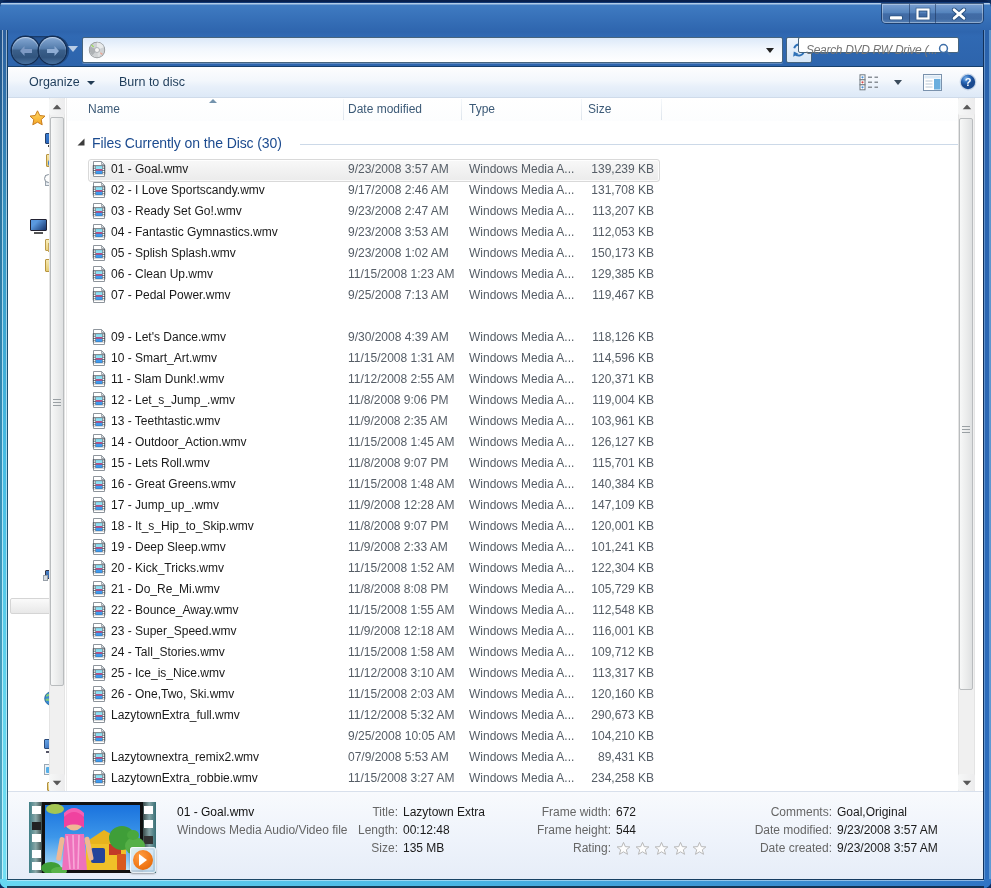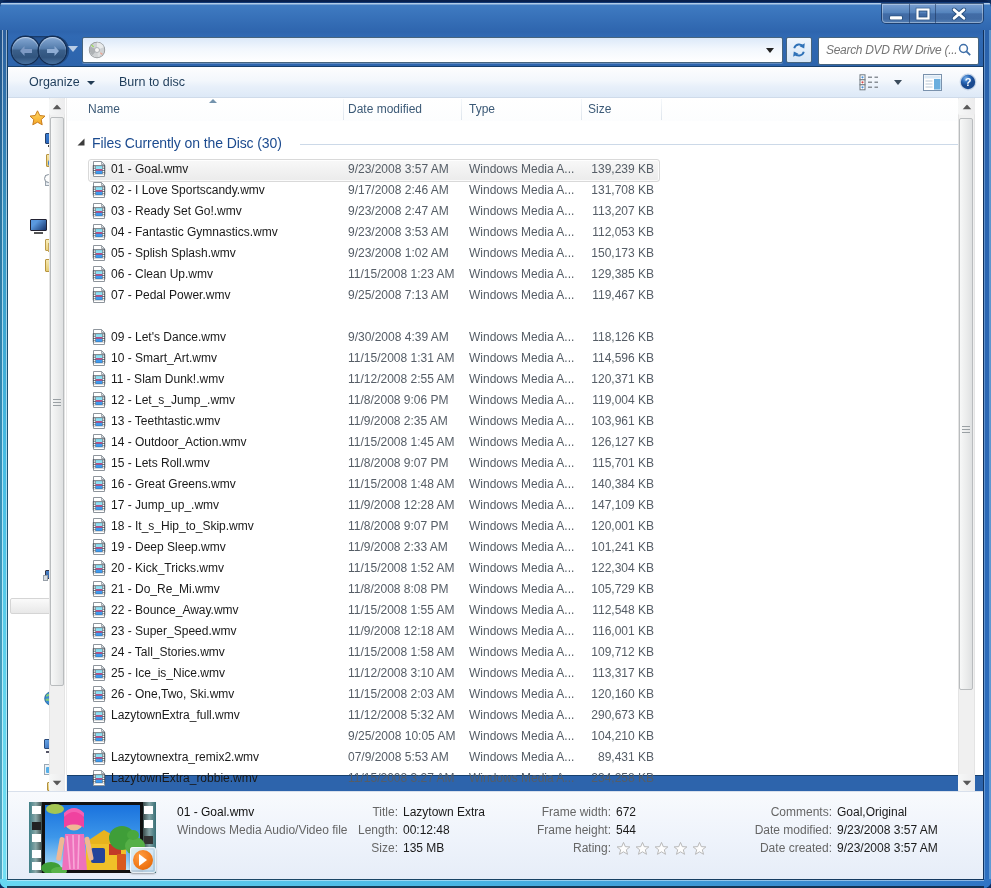--- a/index.html
+++ b/index.html
@@ -43,7 +43,7 @@
 .tri{display:inline-block;width:0;height:0;border-top:4px solid transparent;border-bottom:4px solid transparent;border-left:6px solid #111;margin:0 9px 0 7px;vertical-align:-1px}
 .addr .drop{position:absolute;right:8px;top:10px;width:0;height:0;border-left:4px solid transparent;border-right:4px solid transparent;border-top:5px solid #222}
 .refresh{position:absolute;left:786px;top:37px;width:26px;height:26px;border:1px solid #46647e;border-radius:2px;background:linear-gradient(180deg,#eef5fd,#d7e6f6)}
-.search{position:absolute;left:818px;top:37px;width:161px;height:28px;border:1px solid #46647e;border-radius:2px;background:#fff}
+.search{position:absolute;left:798px;top:37px;width:161px;height:16px;border:1px solid #46647e;border-radius:2px;background:#fff}
 .search .ph{position:absolute;left:7px;top:0;height:24px;line-height:24px;font-style:italic;font-size:12px;color:#757575;letter-spacing:-0.3px}
 .search svg{position:absolute;right:6px;top:5px}
 

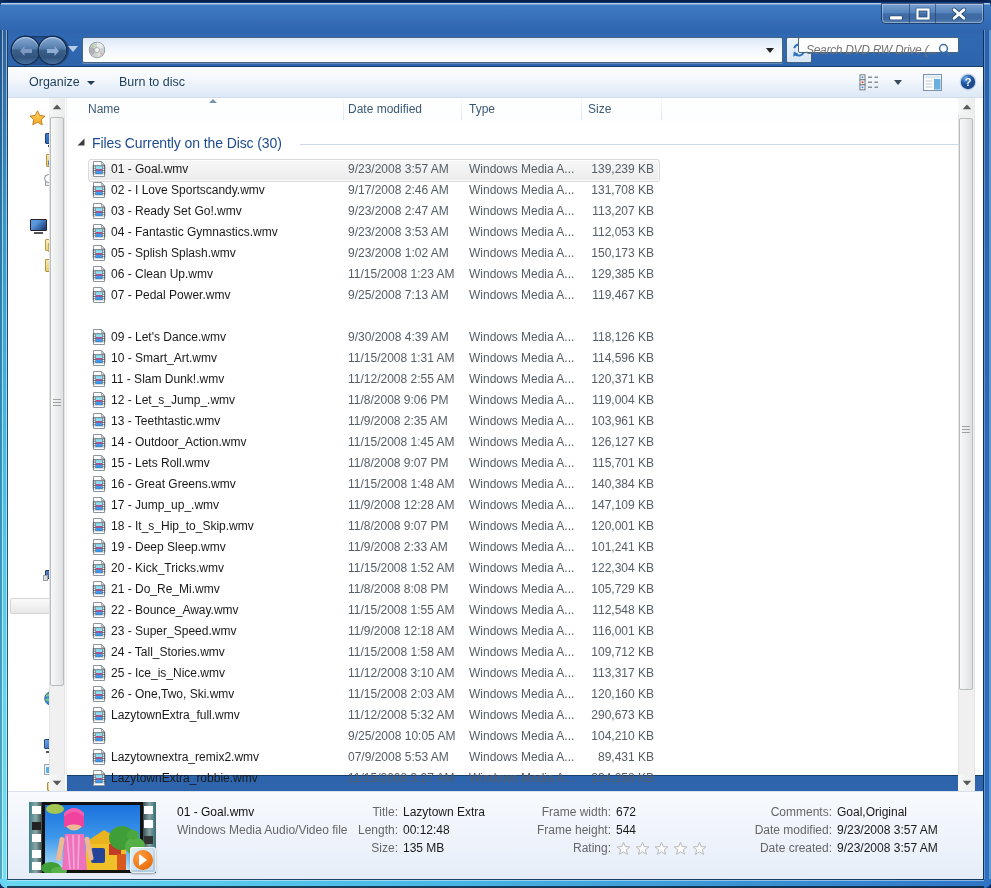--- a/index.html
+++ b/index.html
@@ -47,7 +47,7 @@
 .search .ph{position:absolute;left:7px;top:0;height:24px;line-height:24px;font-style:italic;font-size:12px;color:#757575;letter-spacing:-0.3px}
 .search svg{position:absolute;right:6px;top:5px}
 
-.content{position:absolute;left:8px;top:67px;width:975px;height:708px;background:#fff;box-shadow:0 0 0 1px #17406e}
+.content{position:absolute;left:8px;top:67px;width:975px;height:812px;background:#fff;box-shadow:0 0 0 1px #17406e}
 .toolbar{position:absolute;left:0;top:0;width:975px;height:31px;
  background:linear-gradient(180deg,#fdfdfe 0%,#f3f7fc 45%,#e8f0fa 65%,#dde9f7 100%);border-bottom:1px solid #cfdbea}
 .tbtn{position:absolute;top:0;height:30px;line-height:30px;font-size:12.5px;color:#1e3c5a}

